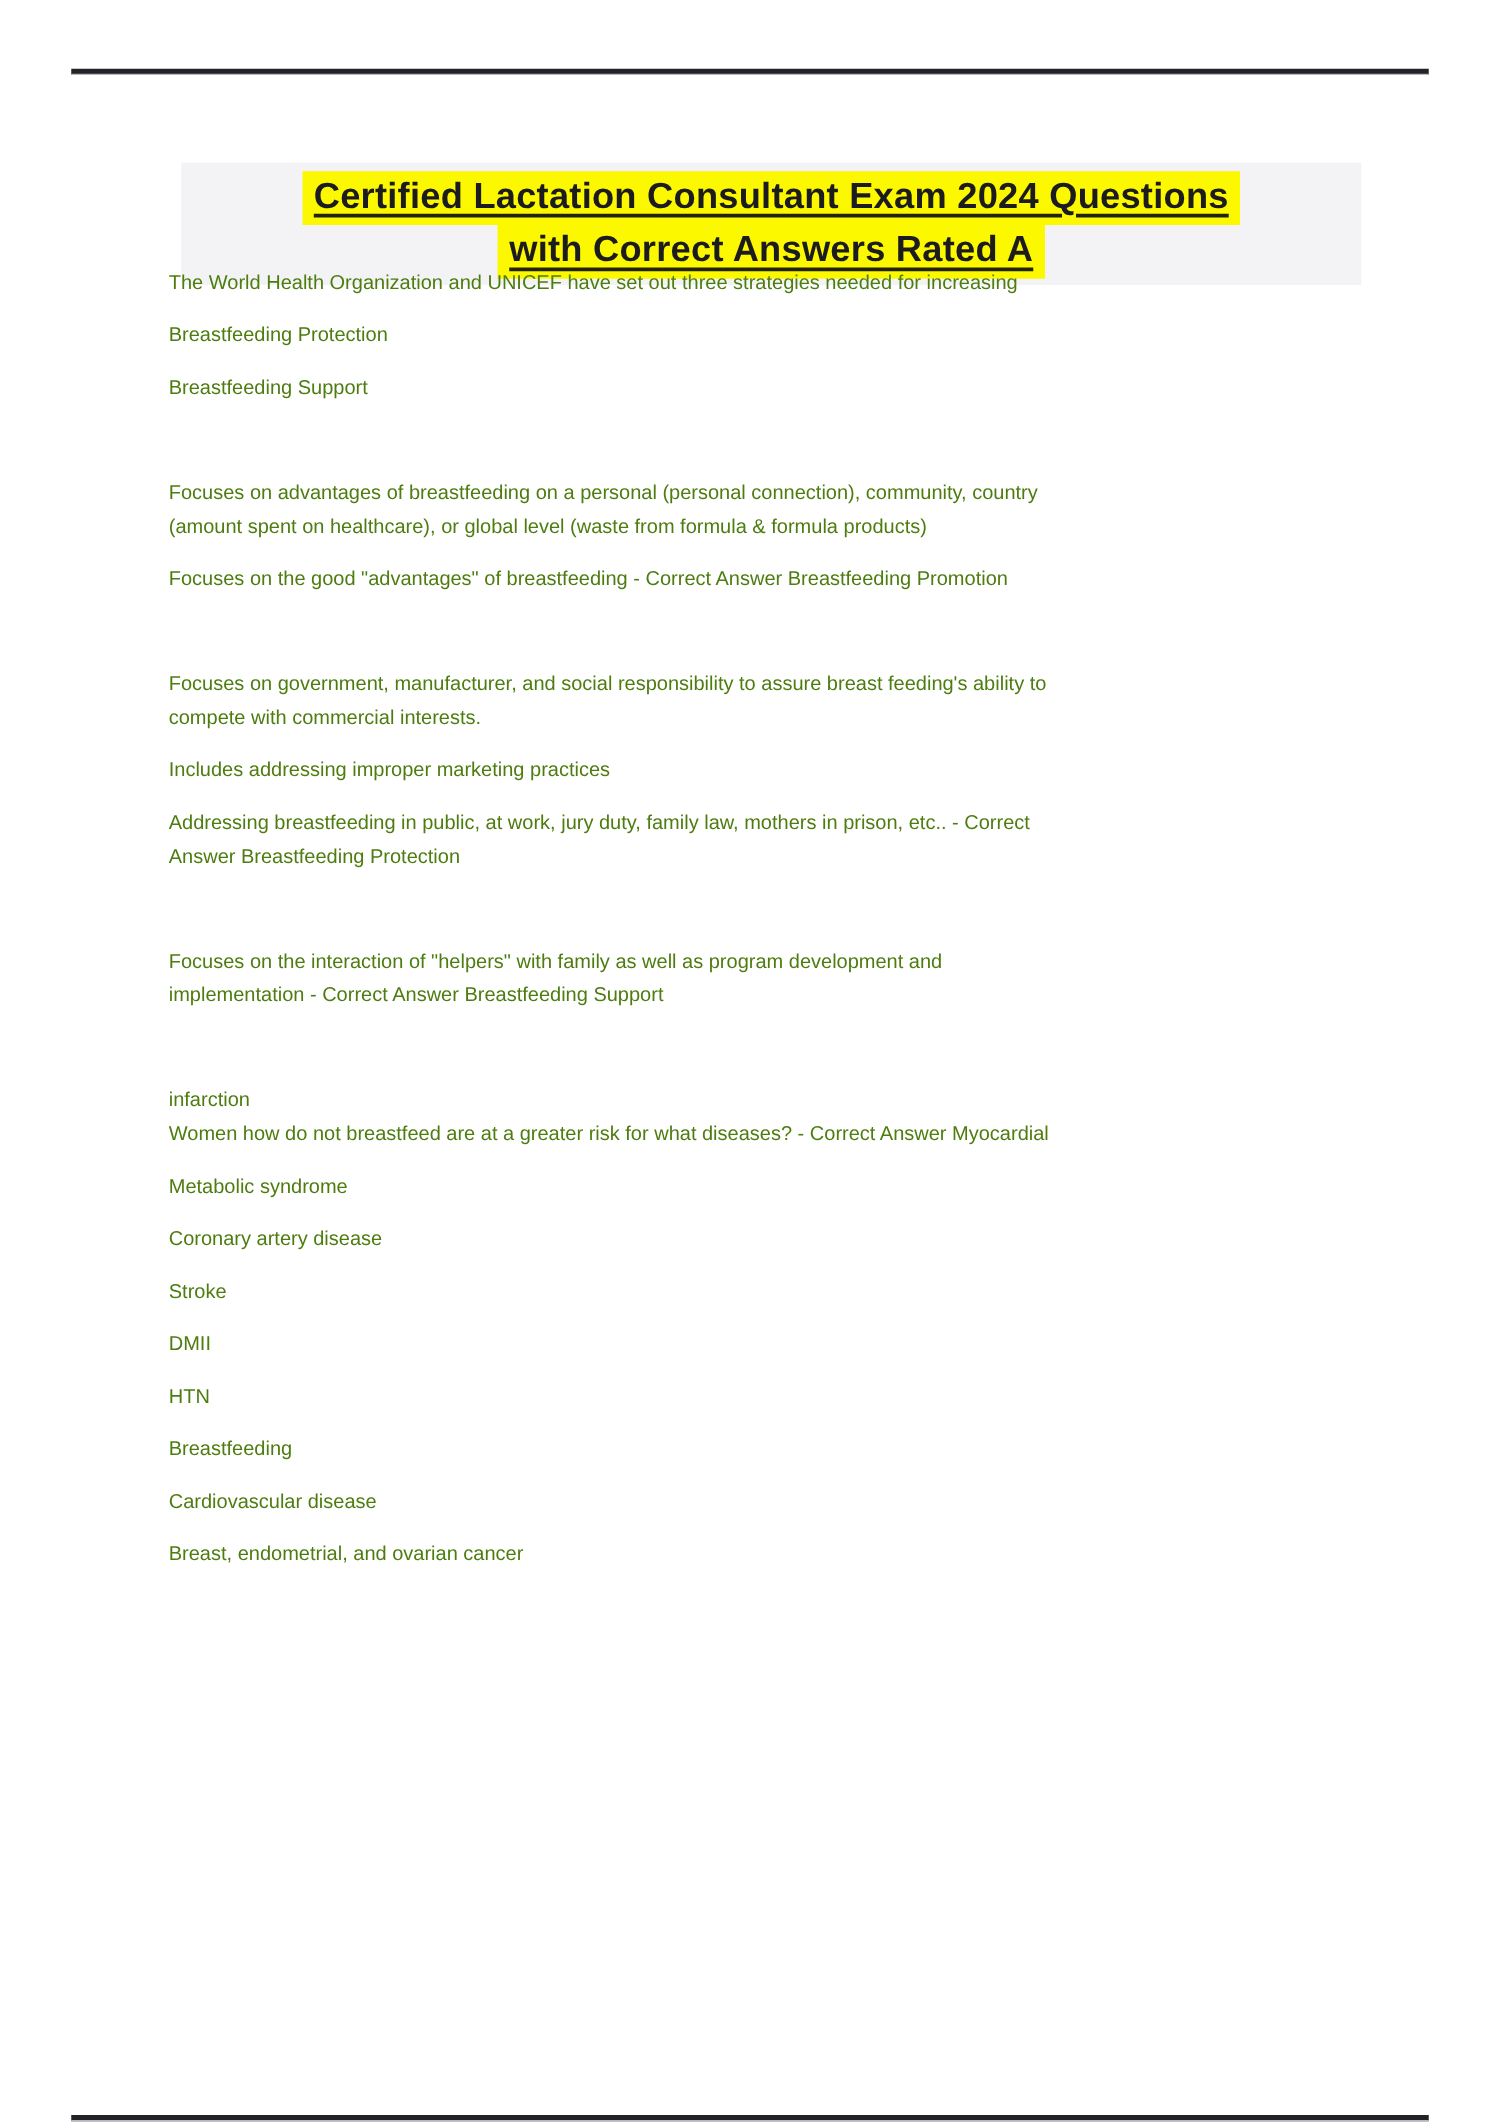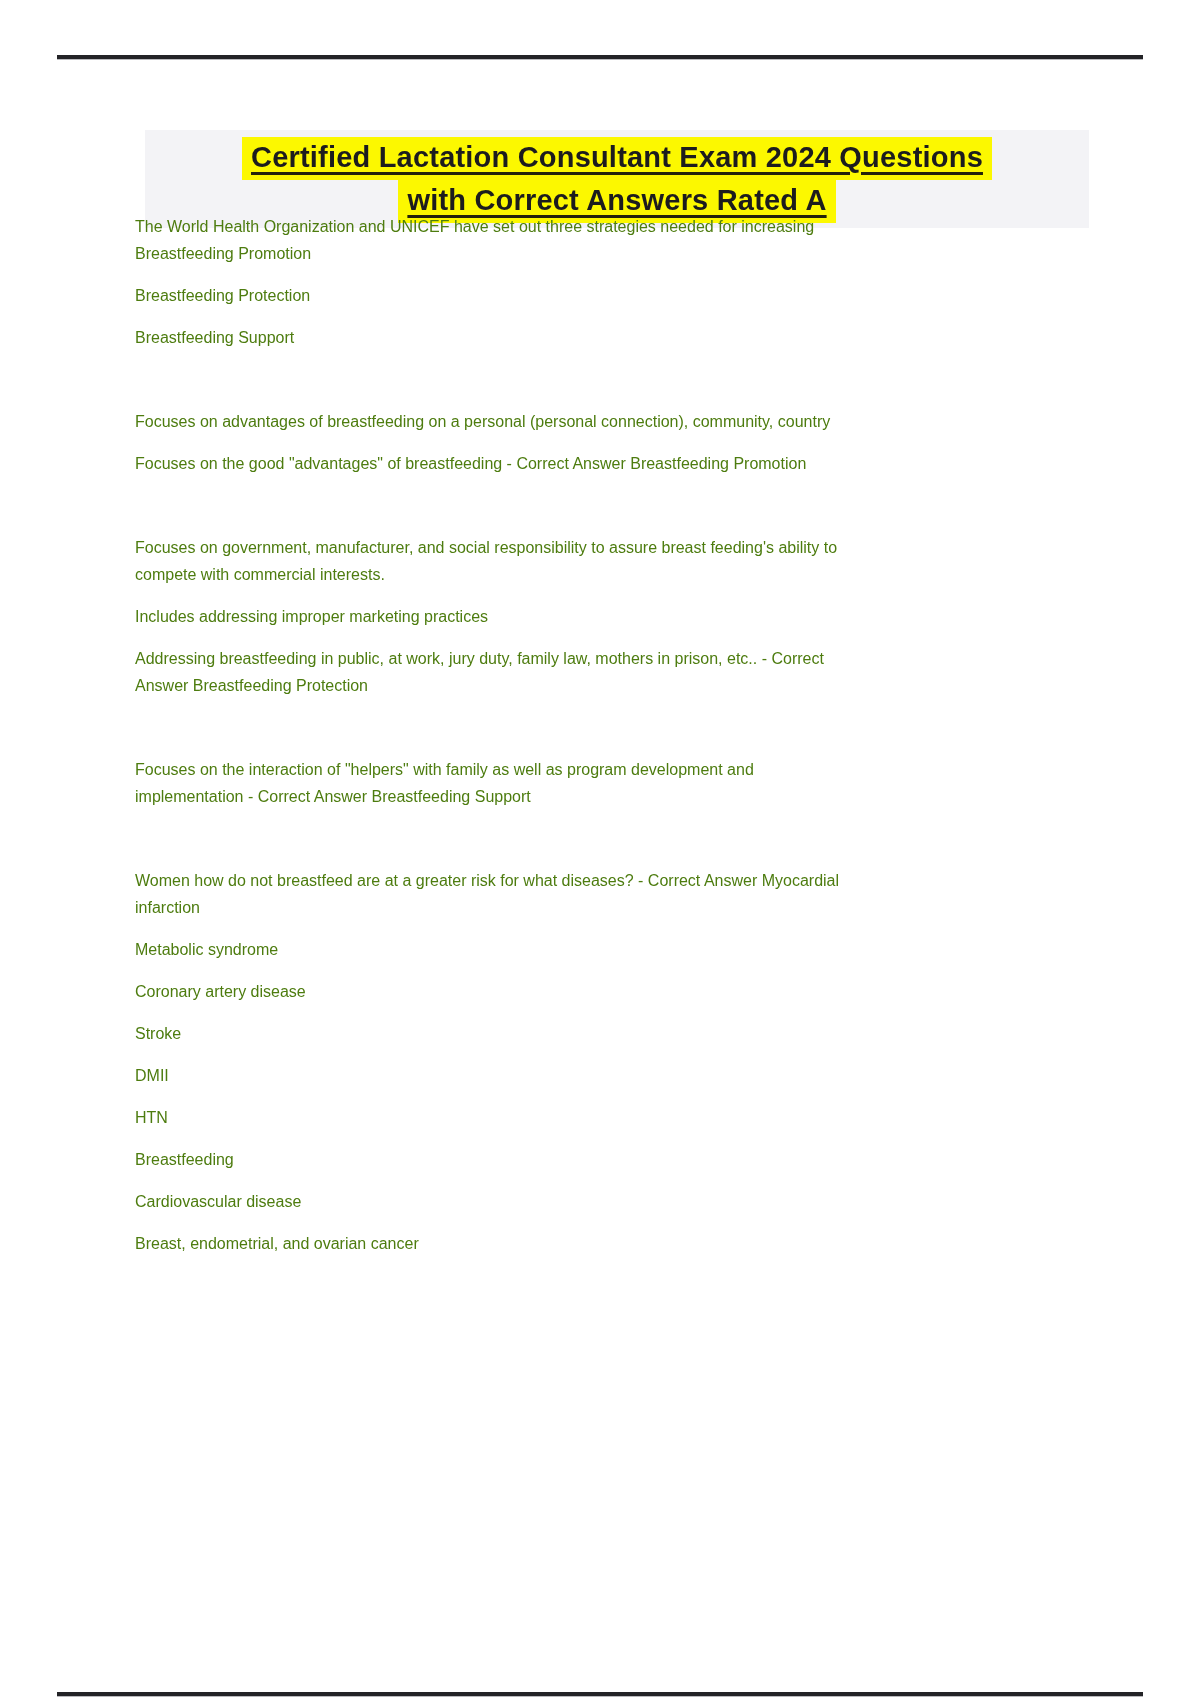--- a/index.html
+++ b/index.html
@@ -75,7 +75,6 @@
   <div class="document-body">
       <div class="para">
         <span class="line">The World Health Organization and UNICEF have set out three strategies needed for increasing</span>
-        <span class="line">Breastfeeding Promotion</span>
       </div>
       <div class="para">
         <span class="line">Breastfeeding Protection</span>

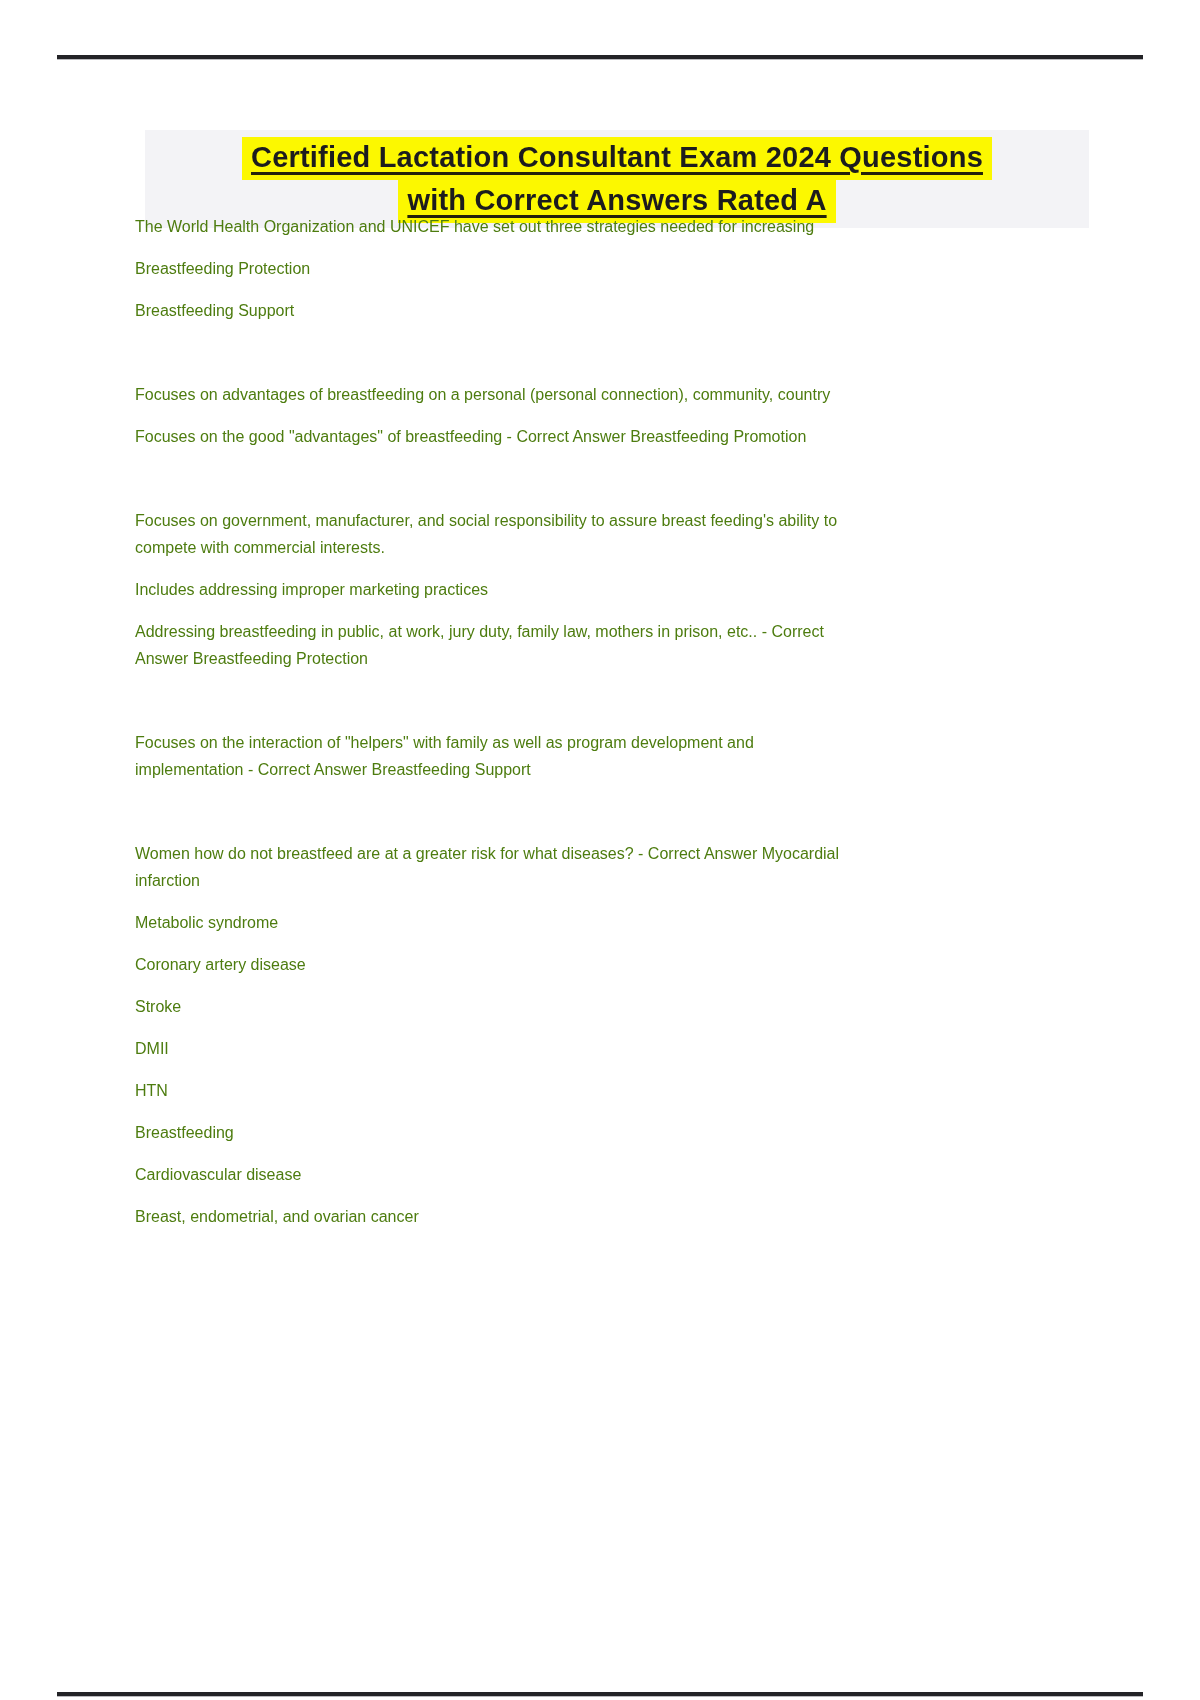--- a/index.html
+++ b/index.html
@@ -85,6 +85,7 @@
       <div class="para blank"></div>
       <div class="para">
         <span class="line">Focuses on advantages of breastfeeding on a personal (personal connection), community, country</span>
+        <span class="line">(amount spent on healthcare), or global level (waste from formula &amp; formula products)</span>
       </div>
       <div class="para">
         <span class="line">Focuses on the good "advantages" of breastfeeding - Correct Answer Breastfeeding Promotion</span>

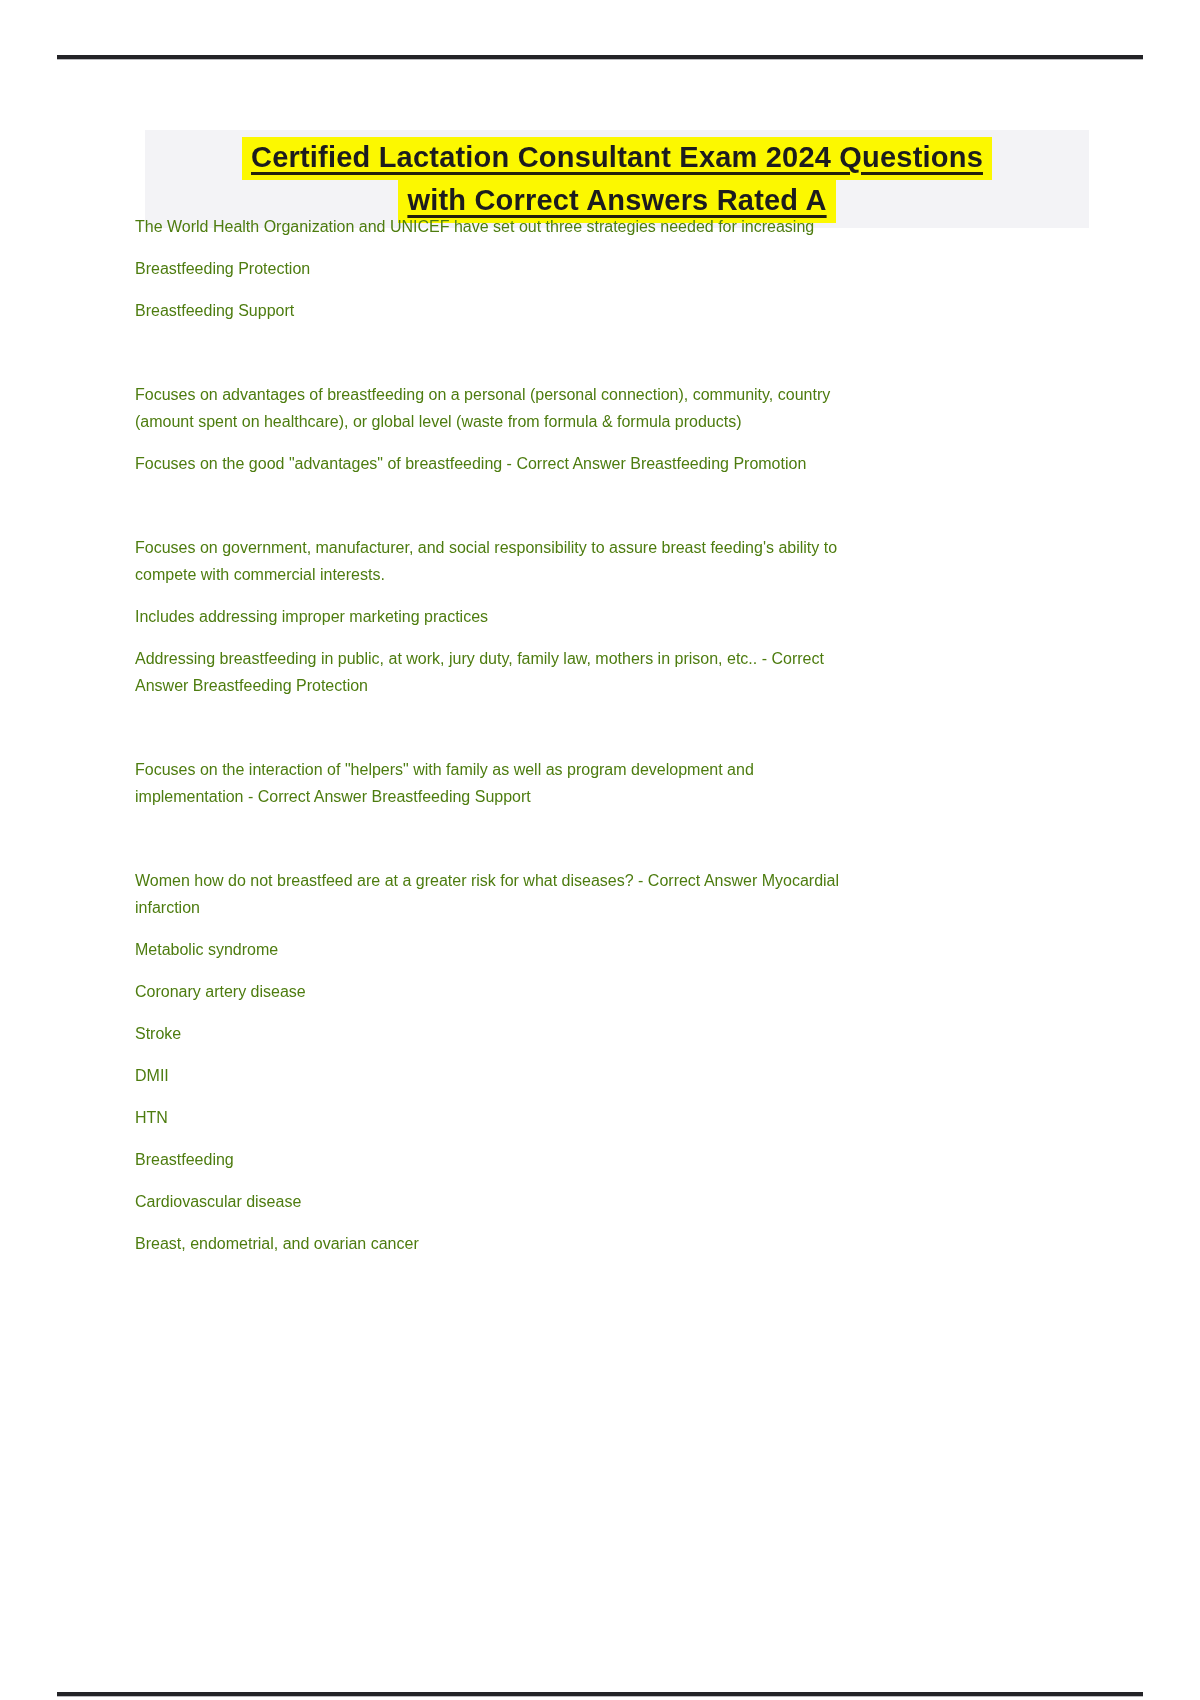--- a/index.html
+++ b/index.html
@@ -109,8 +109,8 @@
       </div>
       <div class="para blank"></div>
       <div class="para">
+        <span class="line">infarction</span>
         <span class="line">Women how do not breastfeed are at a greater risk for what diseases? - Correct Answer Myocardial</span>
-        <span class="line">infarction</span>
       </div>
       <div class="para">
         <span class="line">Metabolic syndrome</span>

